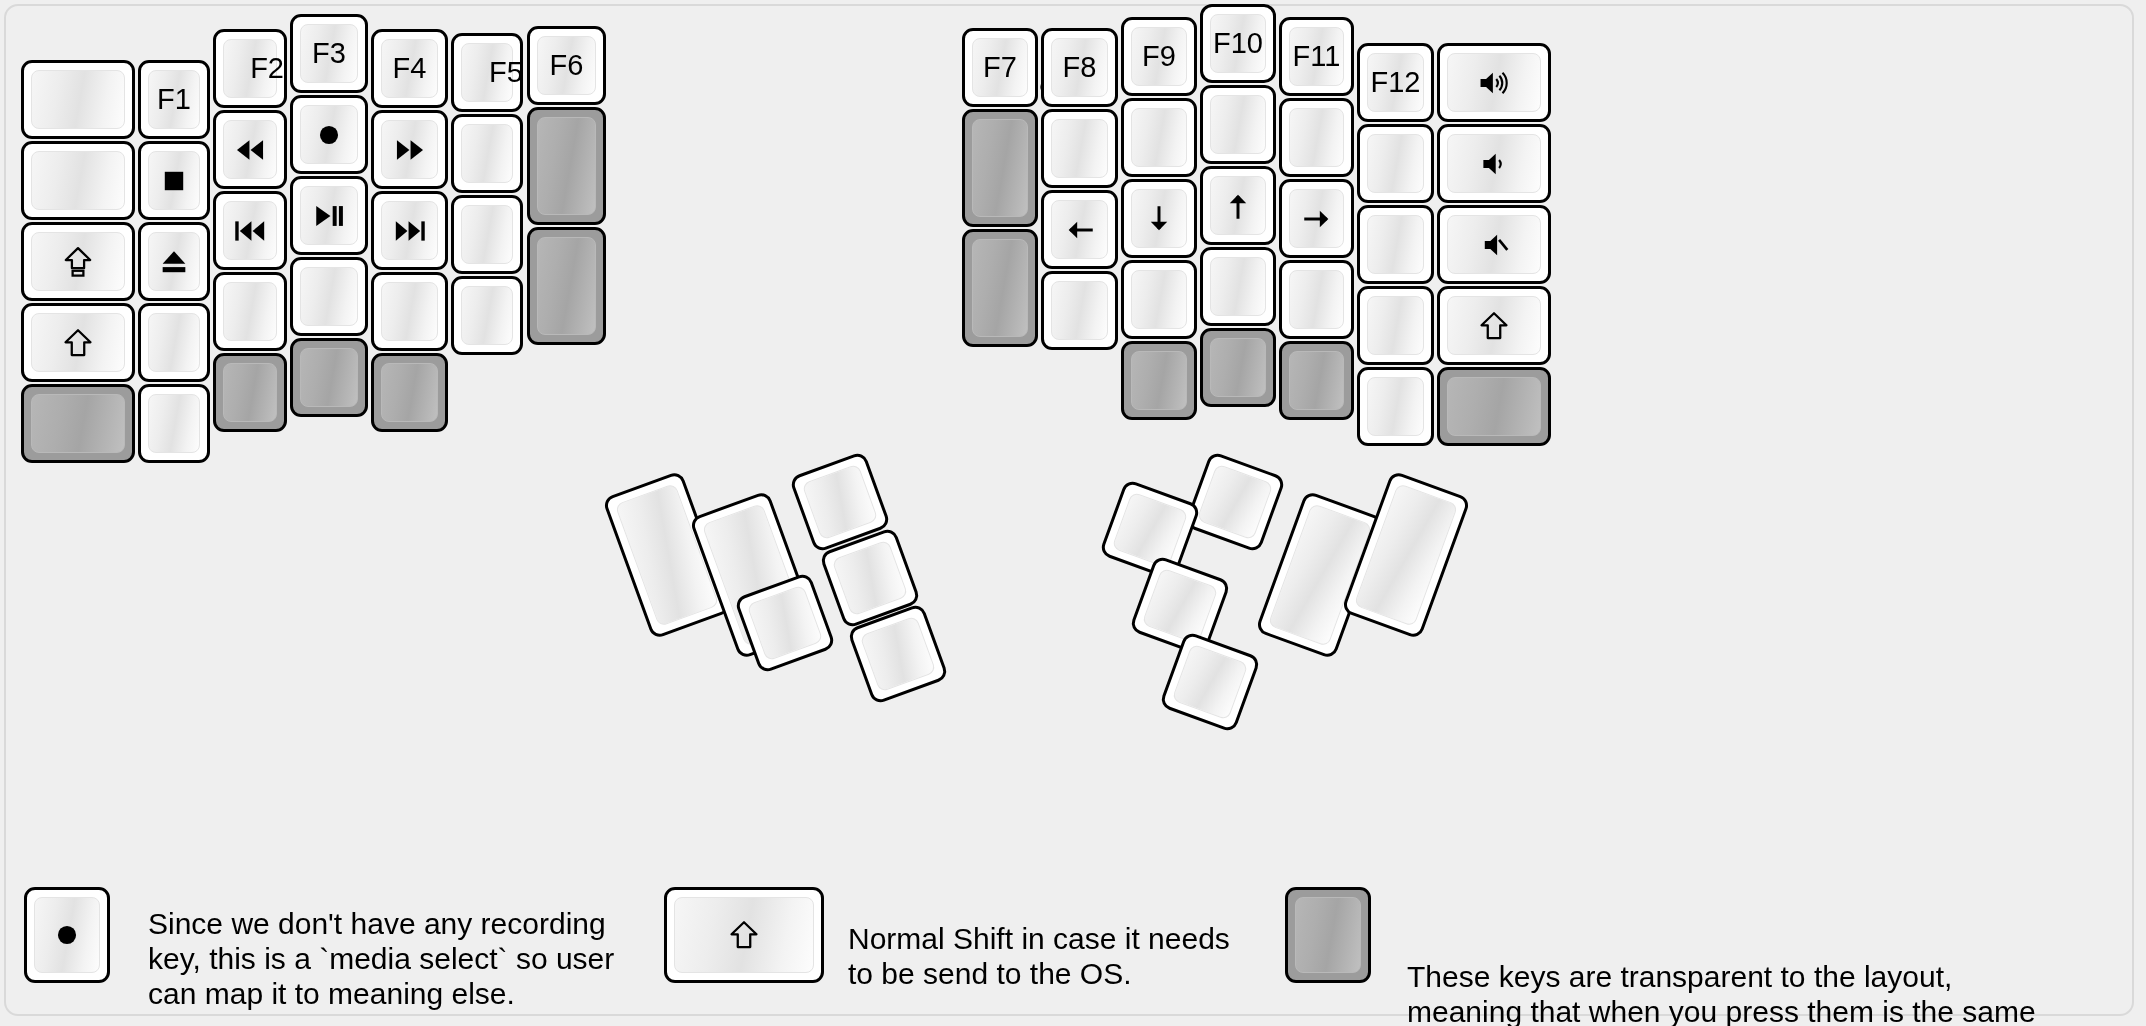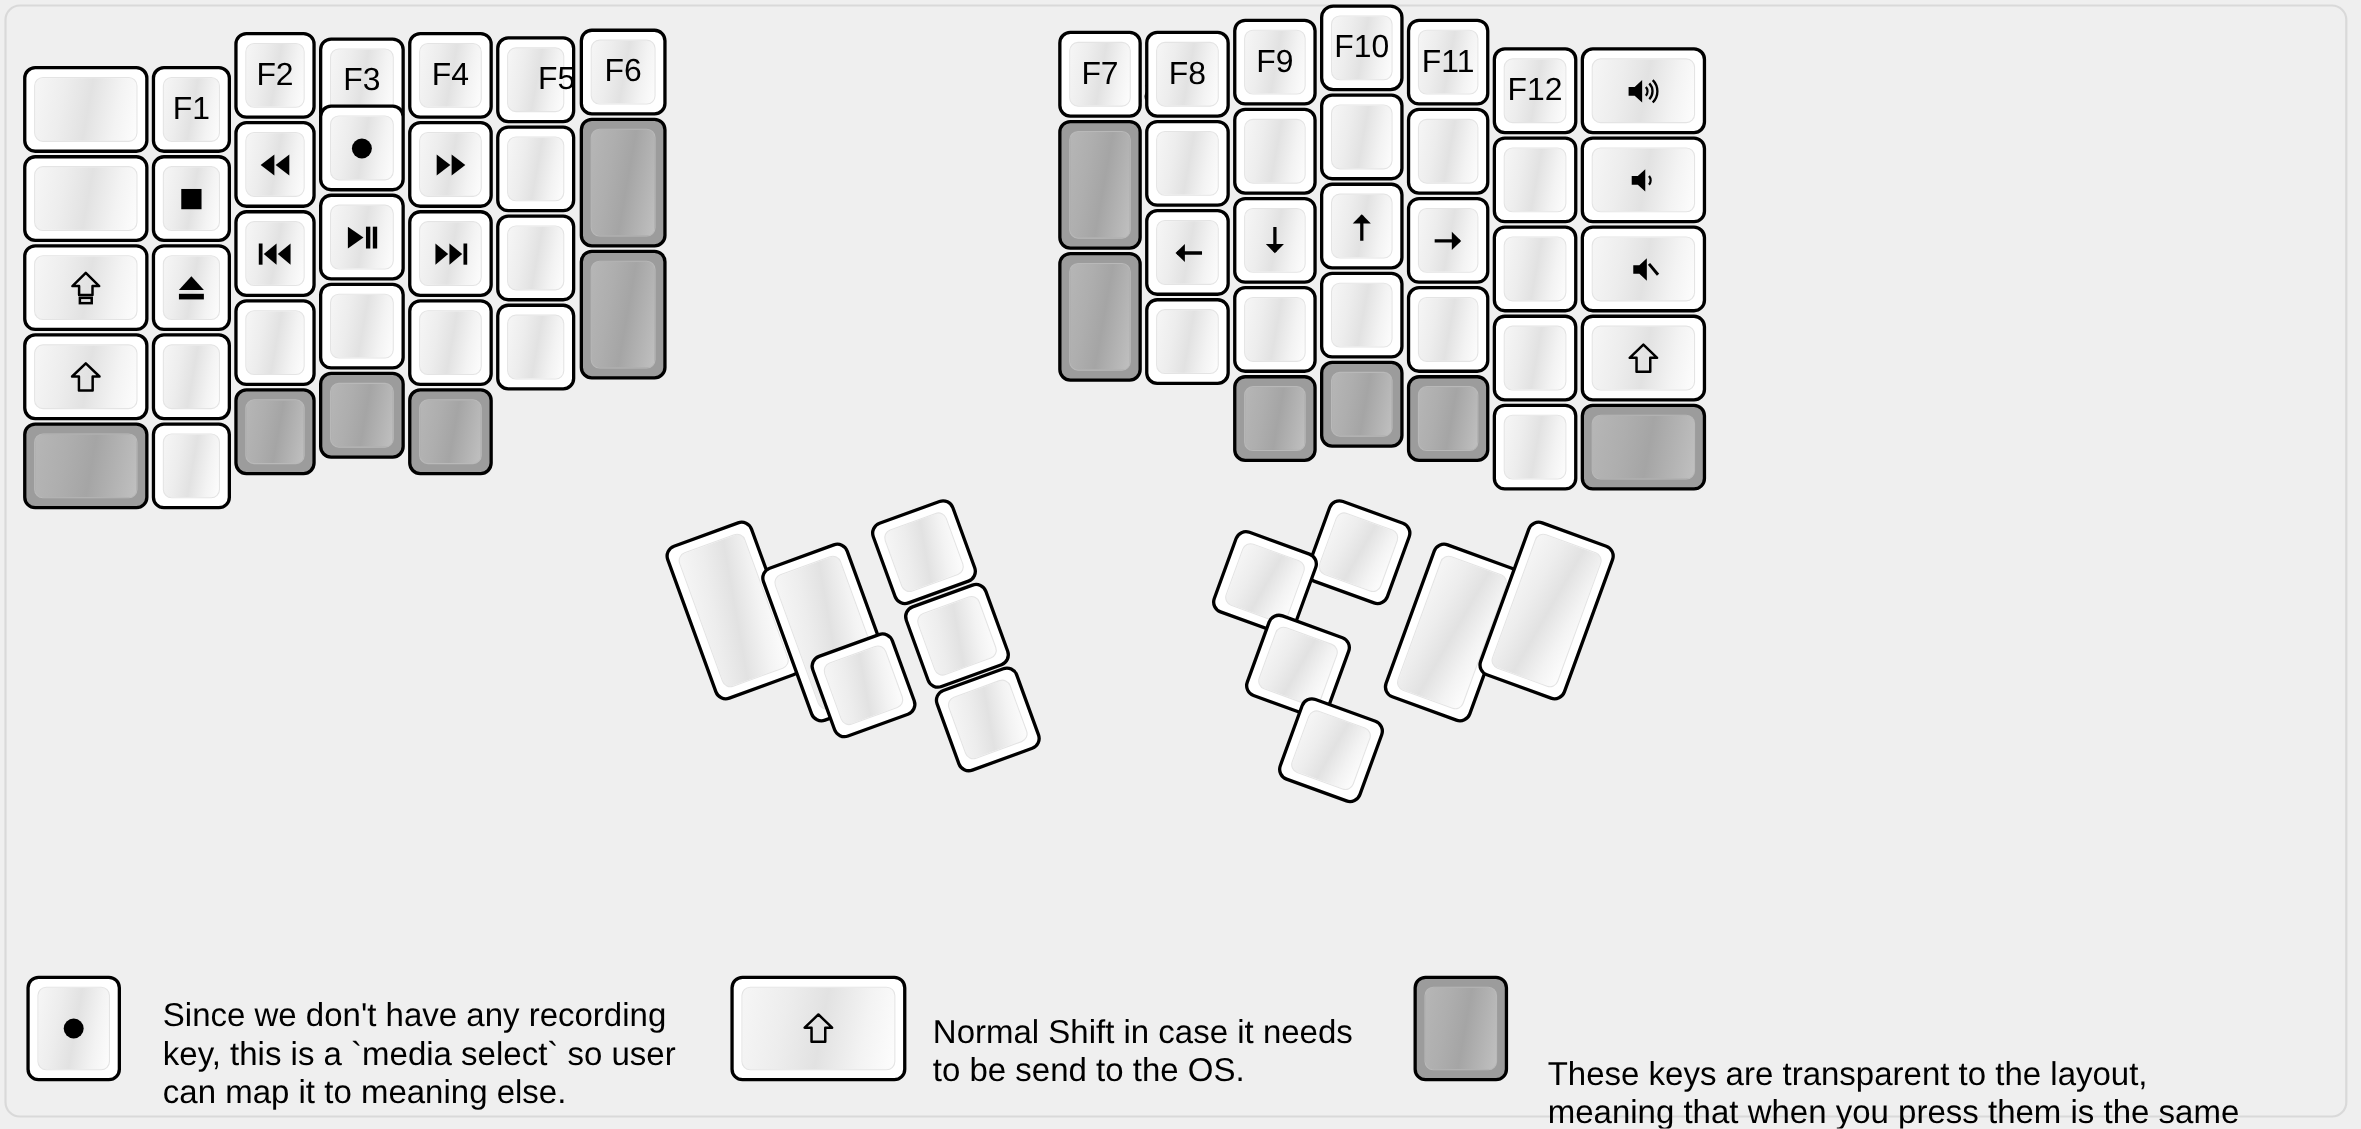--- a/index.html
+++ b/index.html
@@ -148,7 +148,7 @@
         <div class="cap"></div>
         <div class="lbl"></div>
       </div>
-      <div class="key" style="left: 213px; top: 29px; width: 74px; height: 79px;">
+      <div class="key" style="left: 213px; top: 29px; width: 74px; height: 79px; justify-content: flex-end;">
         <div class="cap"></div>
         <div class="lbl">F2</div>
       </div>

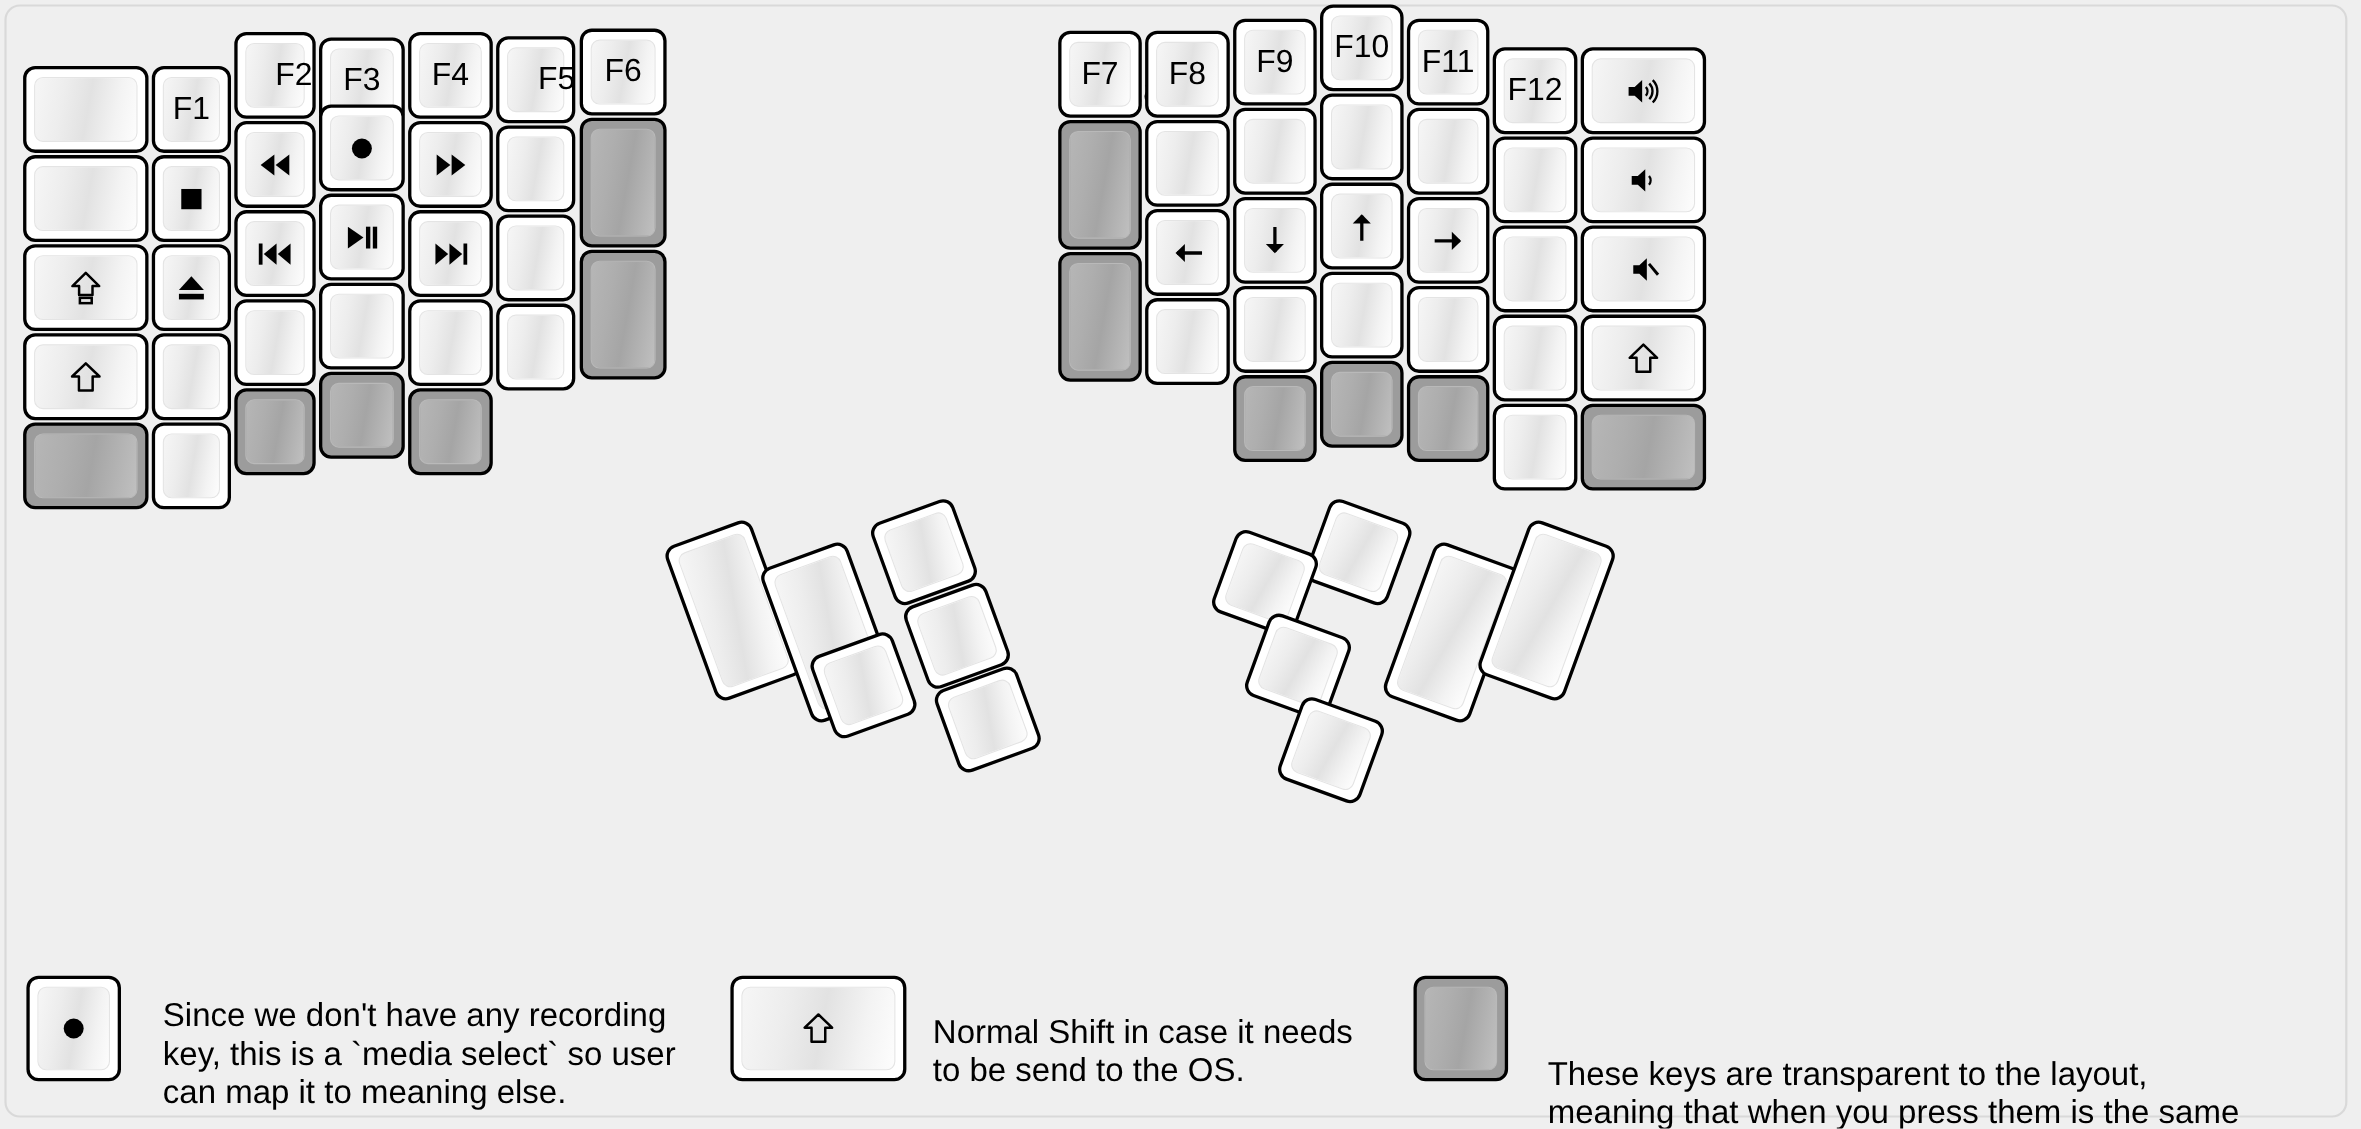--- a/index.html
+++ b/index.html
@@ -179,7 +179,7 @@
         <div class="cap"></div>
         <div class="lbl"></div>
       </div>
-      <div class="key" style="left: 290px; top: 14px; width: 78px; height: 79px; margin-top: 20px;">
+      <div class="key" style="left: 290px; top: 14px; width: 78px; height: 79px;">
         <div class="cap"></div>
         <div class="lbl">F3</div>
       </div>

